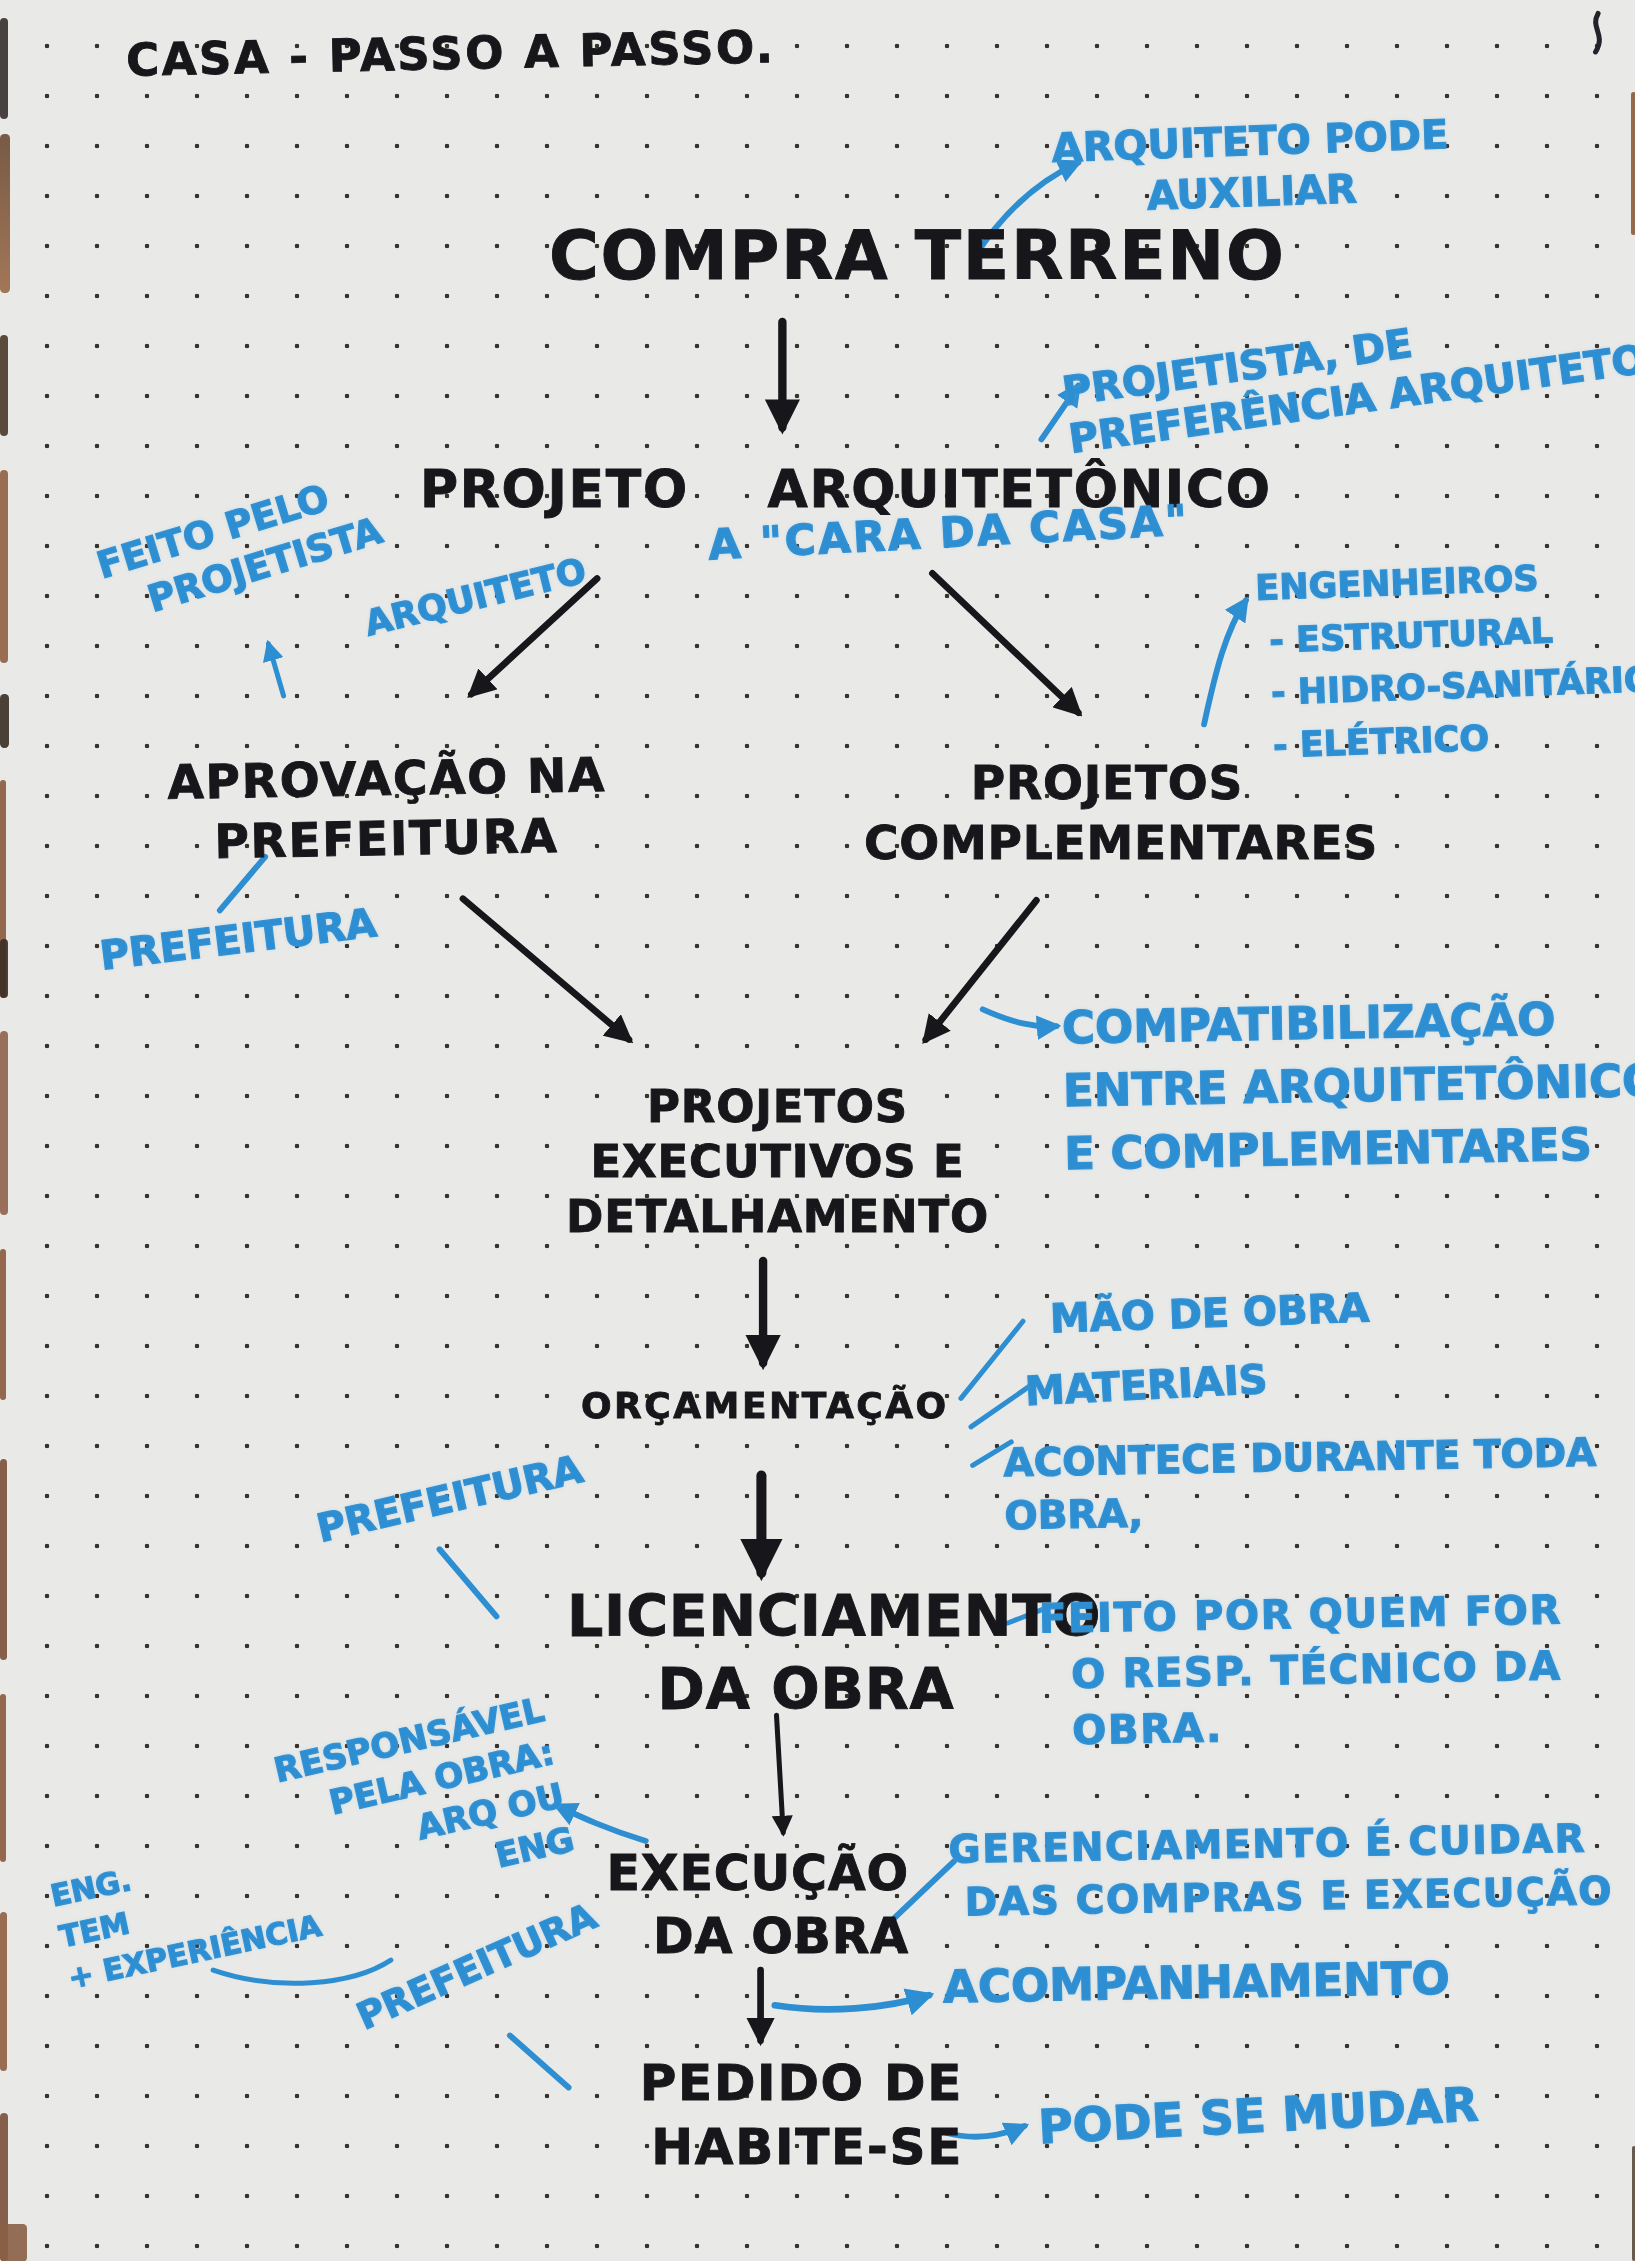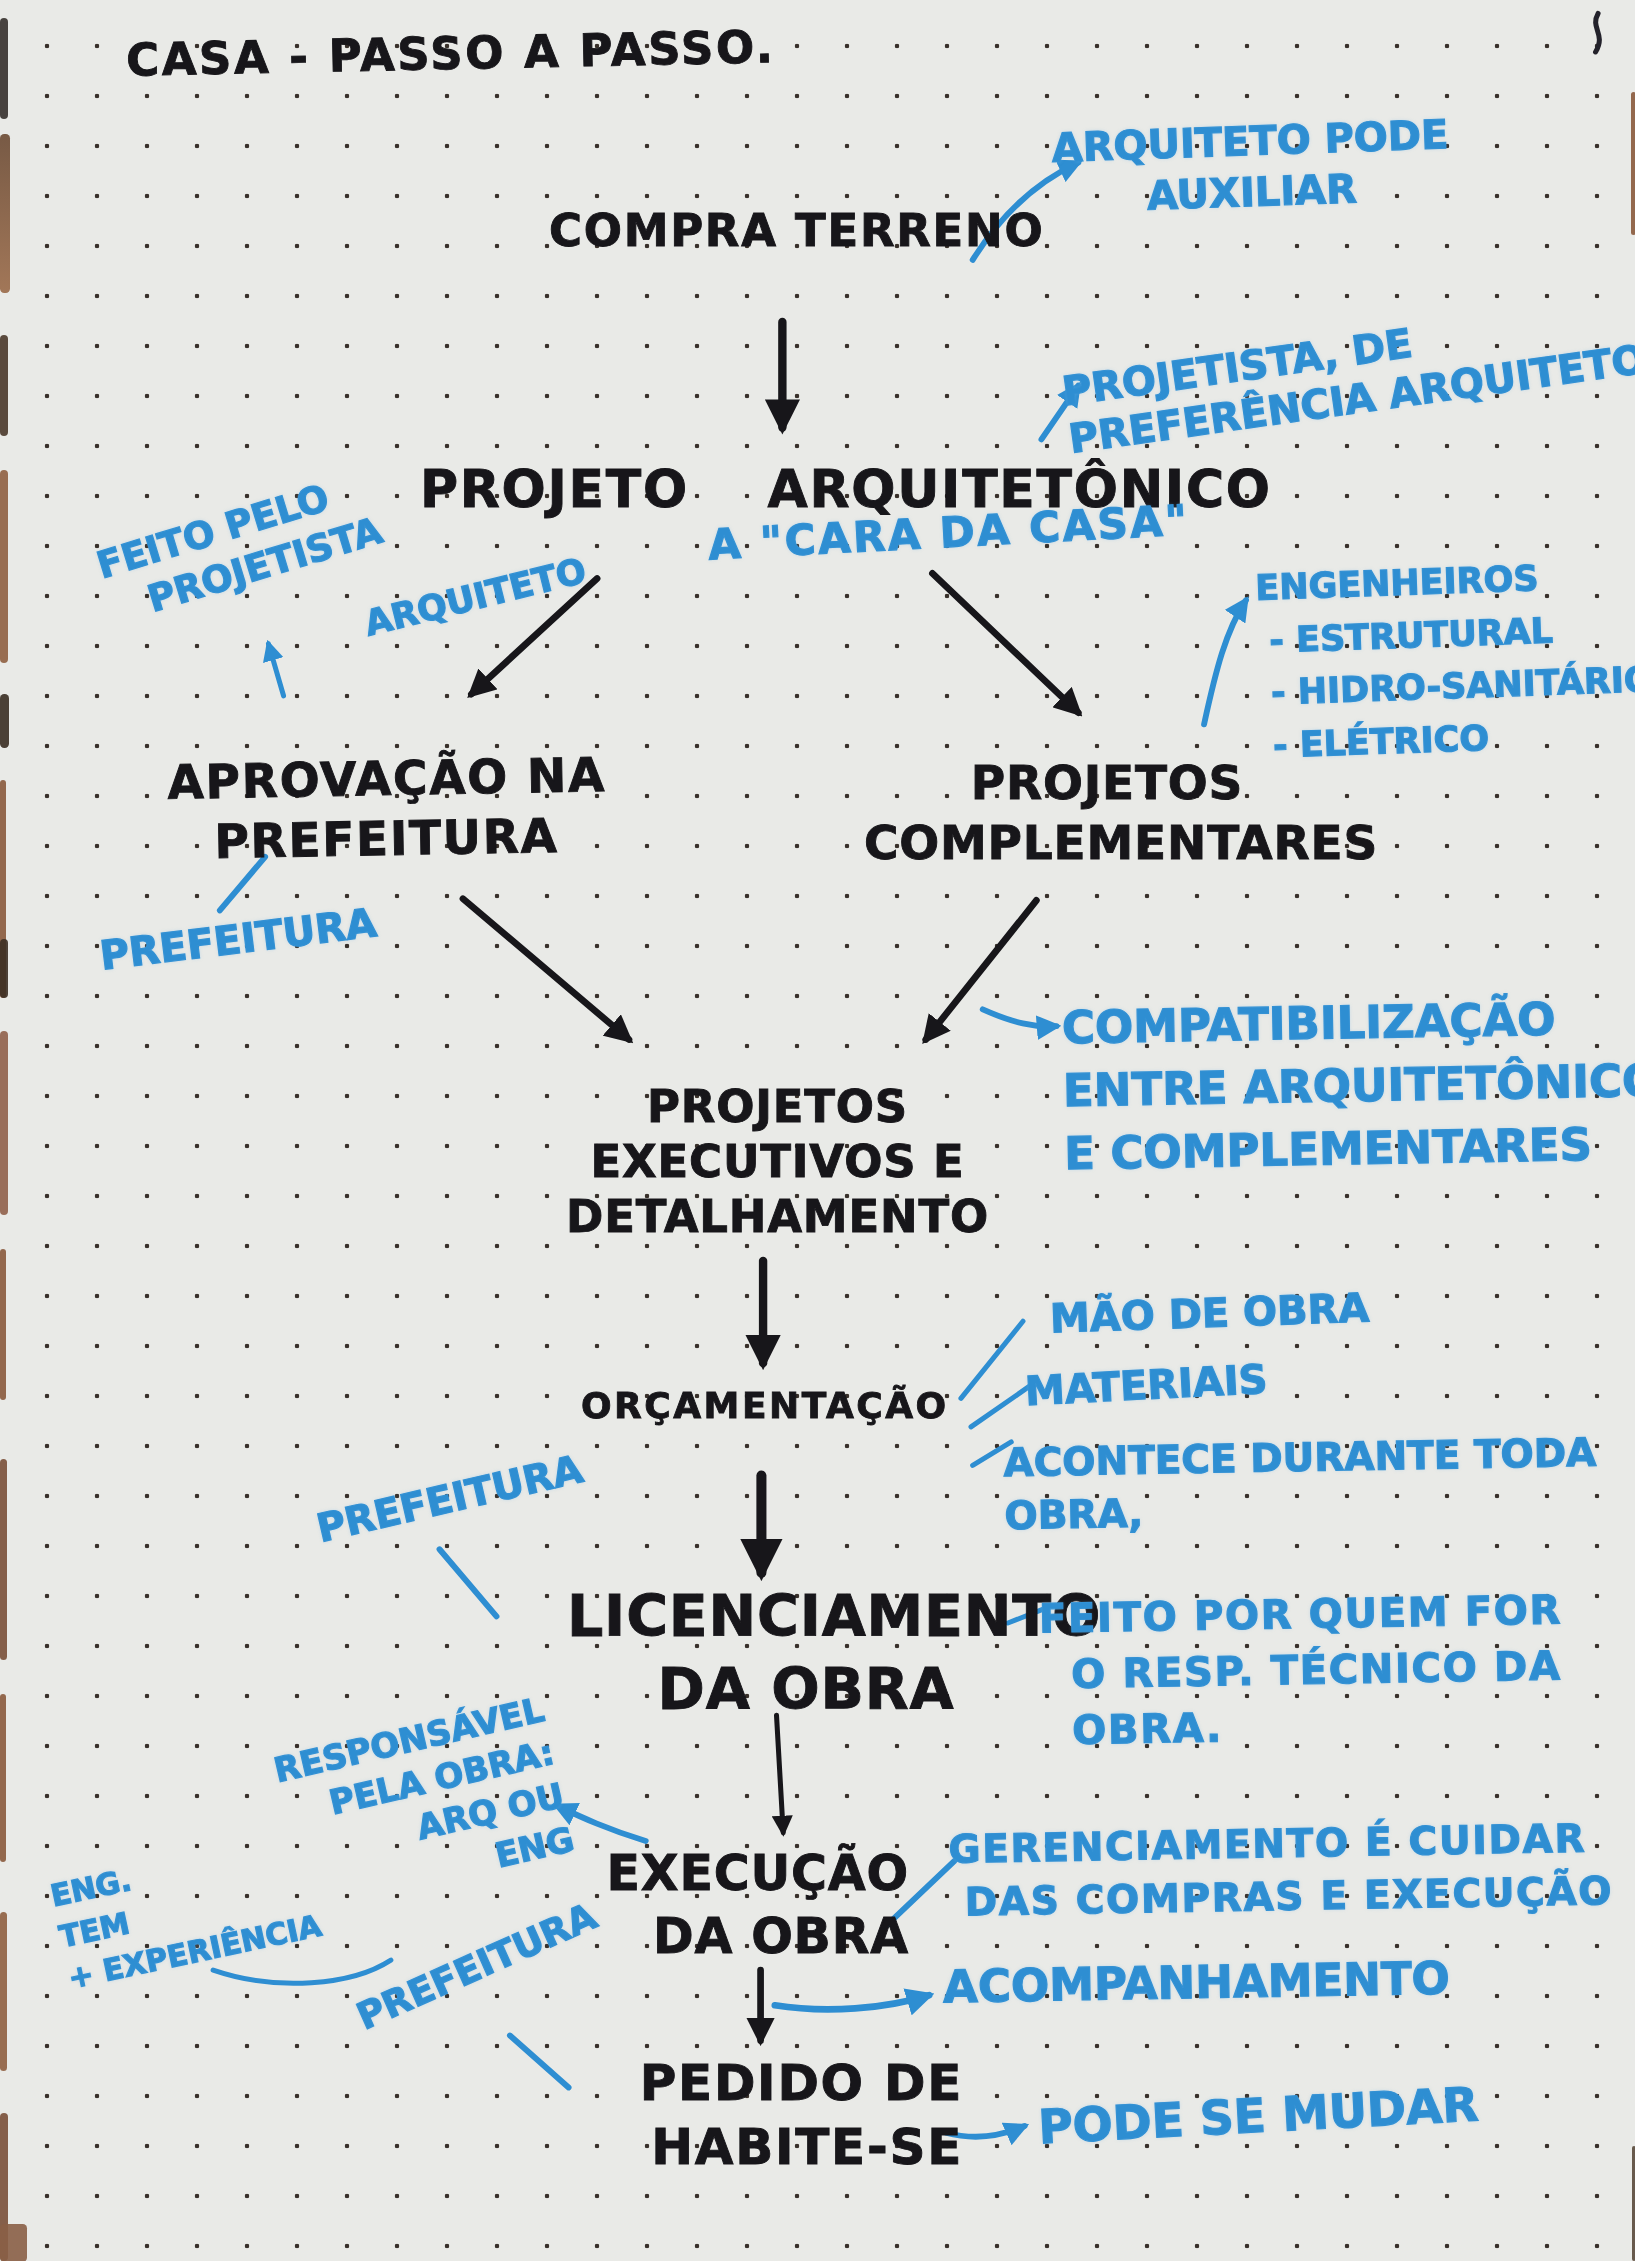--- a/index.html
+++ b/index.html
@@ -80,7 +80,7 @@
 
 <div class="txt n" style="left:126px;top:25px;font-size:45px;letter-spacing:2.5px;transform:rotate(-1.2deg)">CASA - PASSO A PASSO.</div>
 
-<div class="txt n" style="left:549px;top:202px;font-size:45px;letter-spacing:1.7px">COMPRA TERRENO</div>
+<div class="txt n" style="left:549px;top:212px;font-size:68px;letter-spacing:1.7px">COMPRA TERRENO</div>
 <div class="txt n" style="left:420px;top:456px;font-size:52px;letter-spacing:1.7px;word-spacing:59px">PROJETO ARQUITETÔNICO</div>
 <div class="txt b" style="left:708px;top:506px;font-size:42px;letter-spacing:2.5px;transform:rotate(-3deg)">A "CARA DA CASA"</div>
 <div class="txt n" style="left:168px;top:749px;width:436px;text-align:center;font-size:47px;letter-spacing:1.7px;transform:rotate(-1deg)">APROVAÇÃO NA

